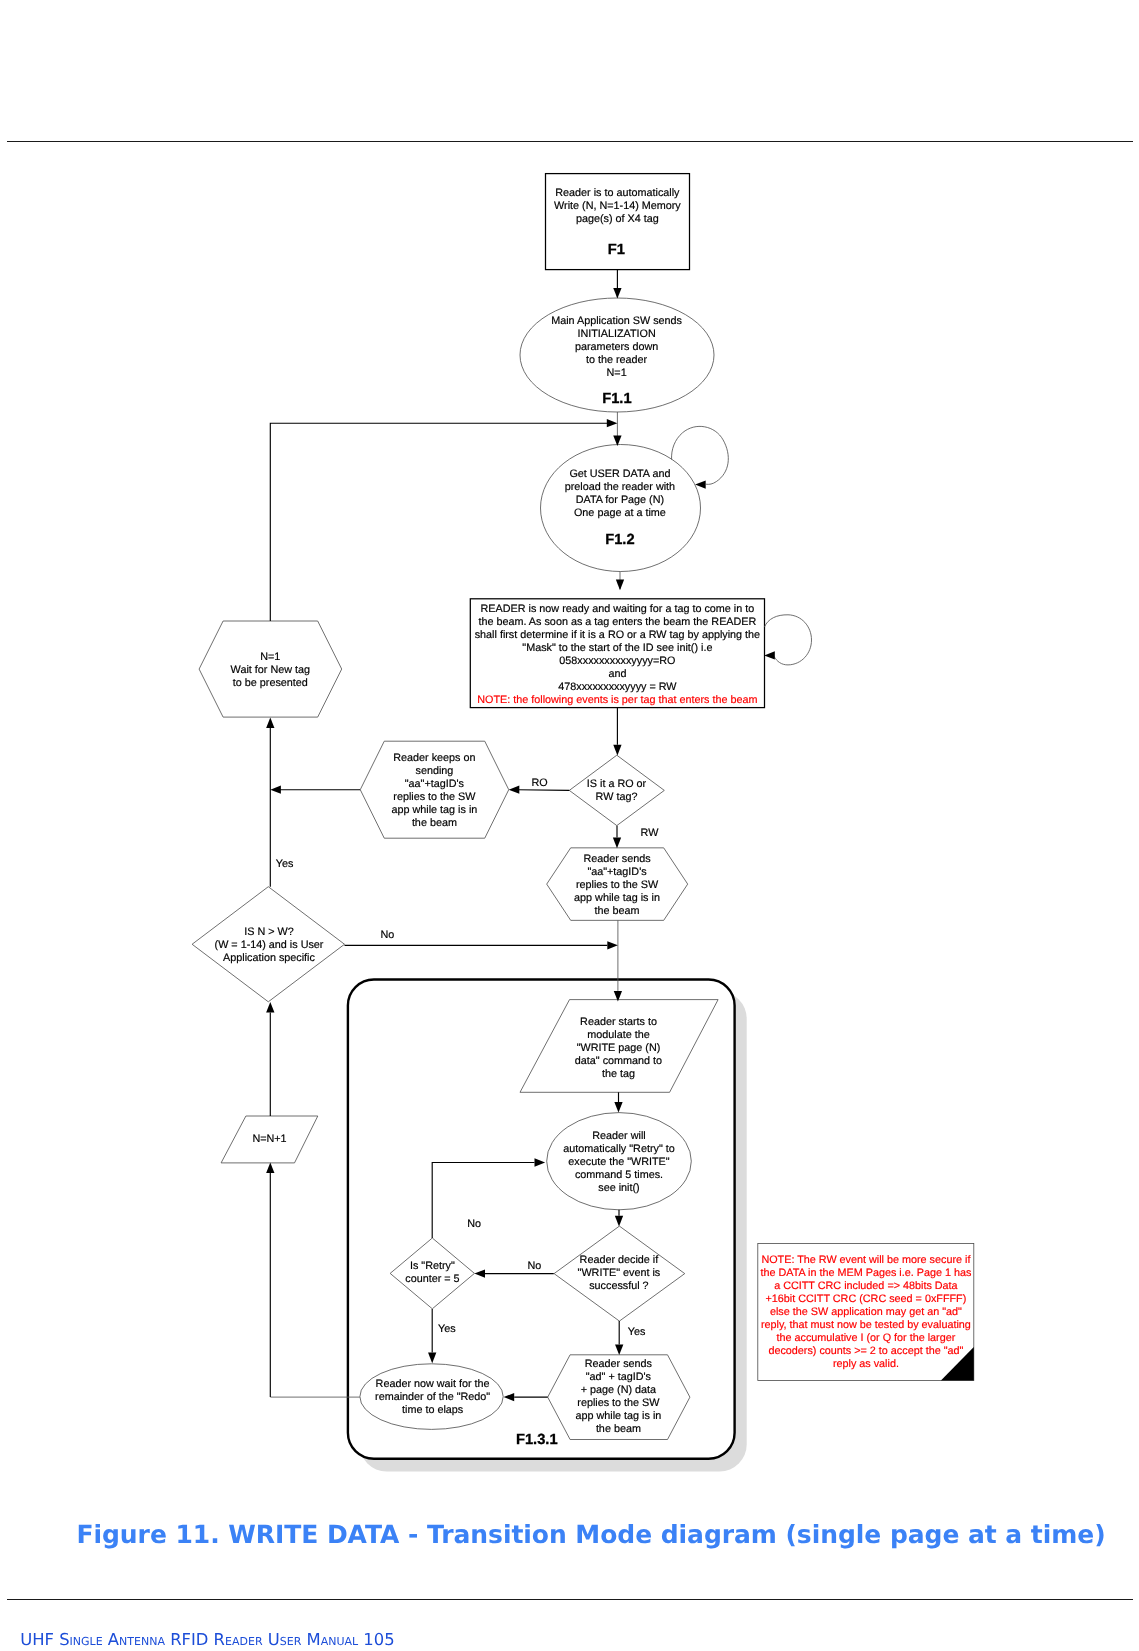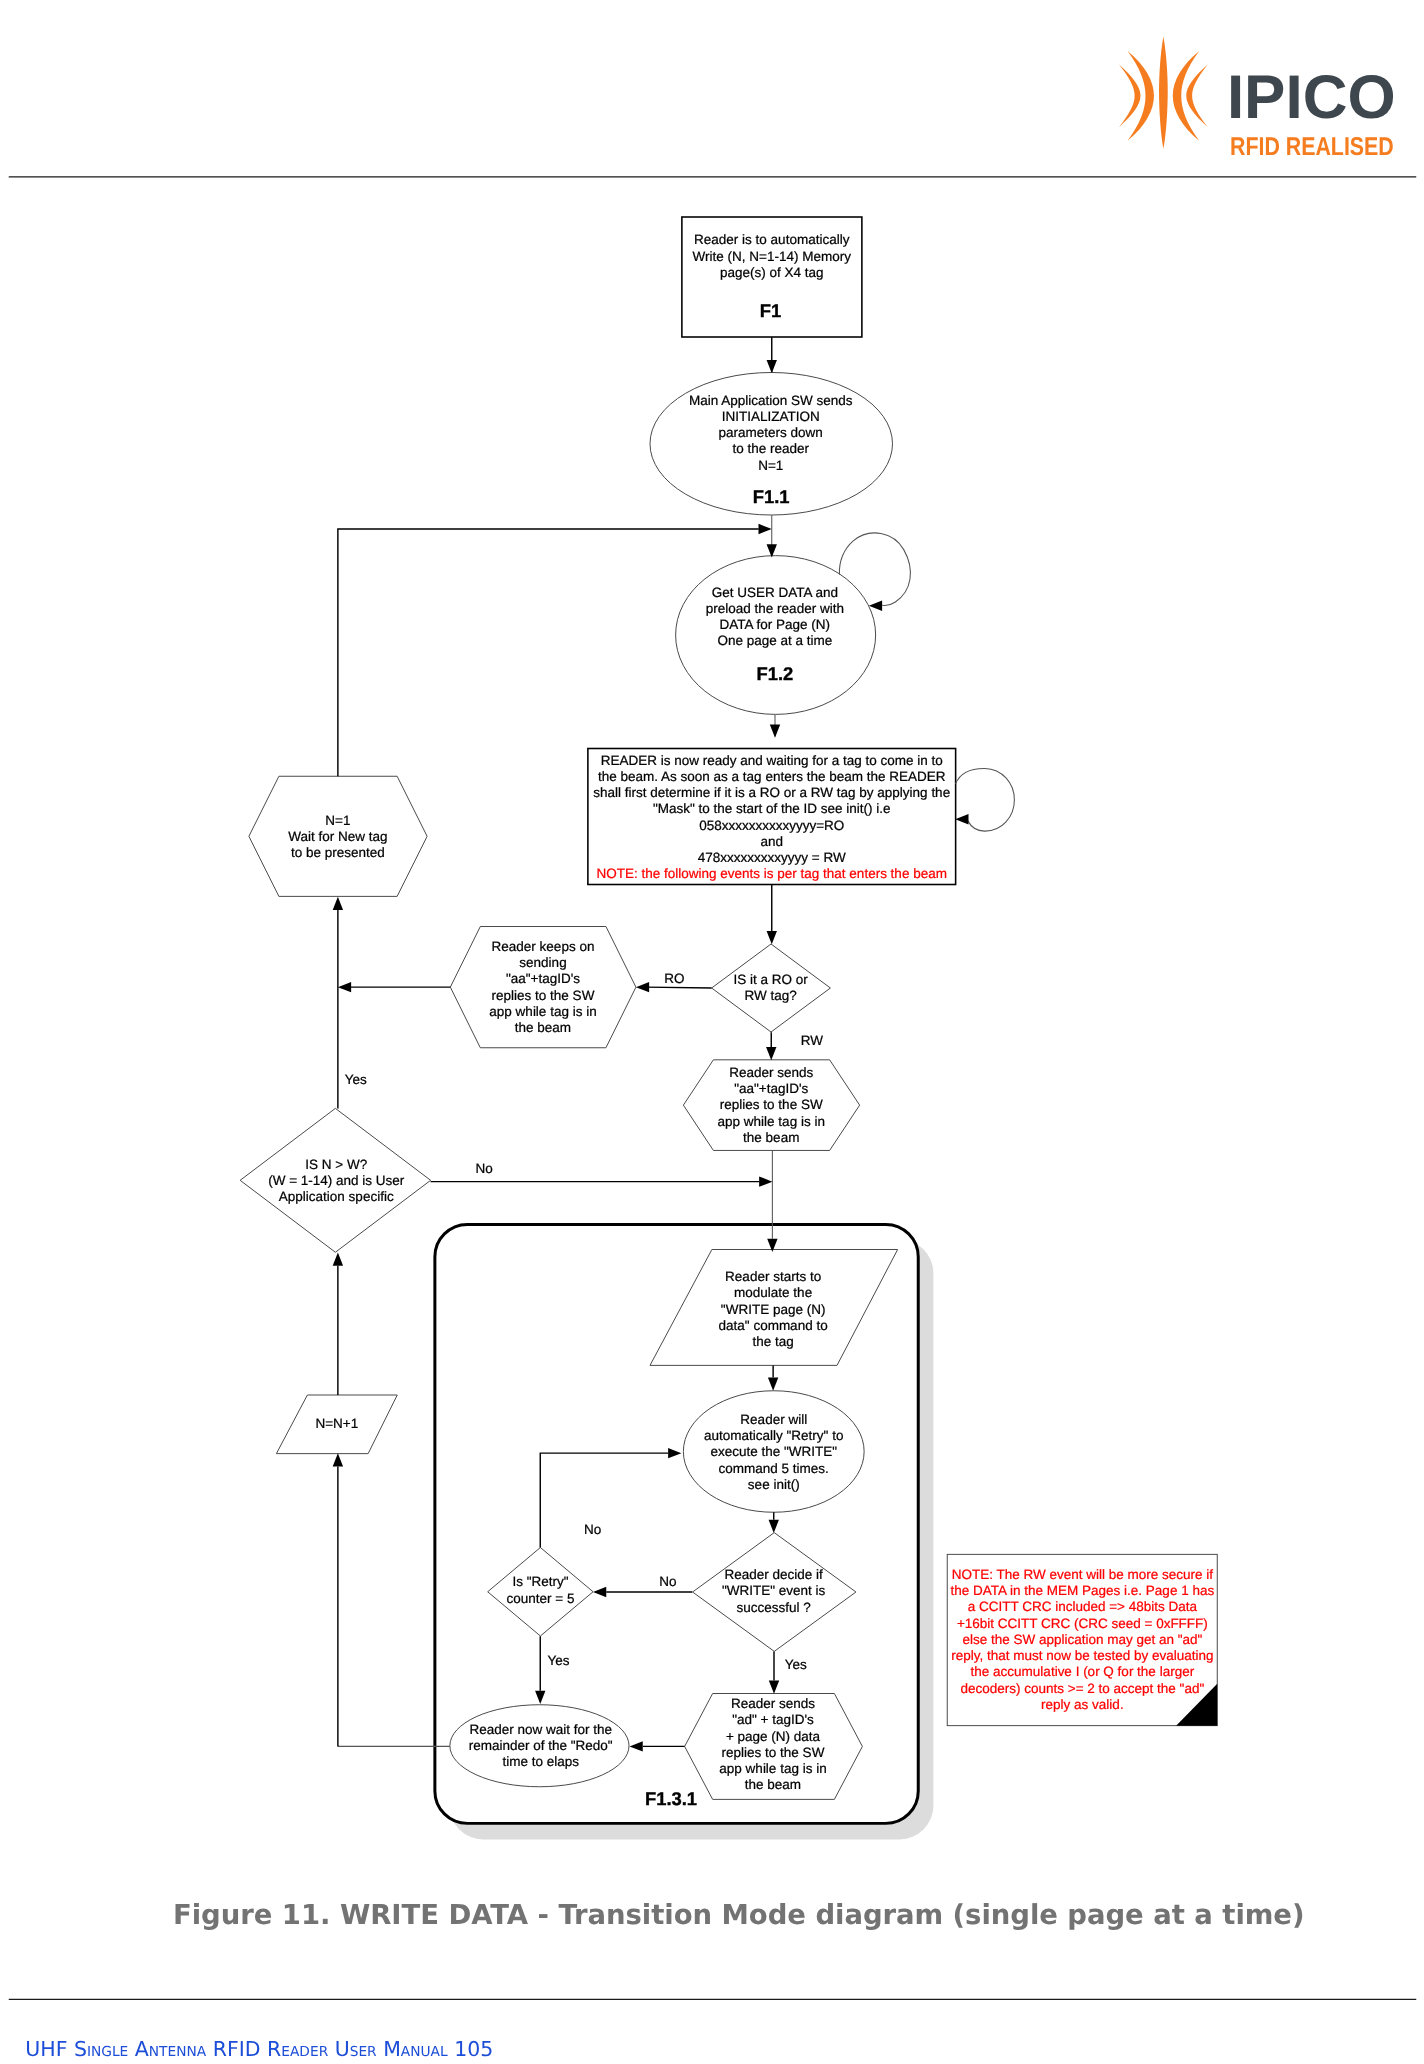--- a/index.html
+++ b/index.html
@@ -37,29 +37,6 @@
 
 <div id="page">
 
-  <div class="logo">
-    <svg width="250" height="112" viewBox="0 0 250 112" xmlns="http://www.w3.org/2000/svg">
-      <g fill="#f57c1f" transform="translate(50.7,56.2) scale(1.09) translate(-50.7,-56.2)">
-
-        <path d="M50.7 13.2 C 53.0 25.5, 53.9 42.5, 53.9 53.0 C 53.9 68.0, 52.6 85.5, 50.7 95.5
-                 C 48.8 85.5, 47.5 68.0, 47.5 53.0 C 47.5 42.5, 48.4 25.5, 50.7 13.2 Z"></path>
-
-        <path d="M24.4 23.7 C 37.4 34.2, 43.8 46, 43.8 56.6 C 43.8 67.3, 37.4 79.1, 24.4 89.6
-                 C 33.6 77.4, 37.6 66.4, 37.6 56.6 C 37.6 46.9, 33.6 35.9, 24.4 23.7 Z"></path>
-
-        <path d="M18.0 33.4 C 28.5 42.8, 33.9 50.0, 33.9 56.5 C 33.9 63.0, 28.5 70.3, 18.0 79.6
-                 C 26.0 69.8, 29.6 62.6, 29.6 56.5 C 29.6 50.4, 26.0 43.3, 18.0 33.4 Z"></path>
-
-        <path d="M77 23.7 C 64 34.2, 57.6 46, 57.6 56.6 C 57.6 67.3, 64 79.1, 77 89.6
-                 C 67.8 77.4, 63.8 66.4, 63.8 56.6 C 63.8 46.9, 67.8 35.9, 77 23.7 Z"></path>
-
-        <path d="M83.4 33.4 C 72.9 42.8, 67.5 50.0, 67.5 56.5 C 67.5 63.0, 72.9 70.3, 83.4 79.6
-                 C 75.4 69.8, 71.8 62.6, 71.8 56.5 C 71.8 50.4, 75.4 43.3, 83.4 33.4 Z"></path>
-      </g>
-      <text x="101.5" y="74.8" textLength="135" lengthAdjust="spacingAndGlyphs" font-family="'Liberation Sans',sans-serif" font-size="49.3" font-weight="700" fill="#3f474e">IPICO</text>
-      <text x="104" y="104.3" textLength="131" lengthAdjust="spacingAndGlyphs" font-family="'Liberation Sans',sans-serif" font-size="20.6" font-weight="700" fill="#f57c1f">RFID REALISED</text>
-    </svg>
-  </div>
   <div class="hdr-rule"></div>
 
   <svg id="diagram" width="1139" height="1651" viewBox="0 0 1139 1651" xmlns="http://www.w3.org/2000/svg">

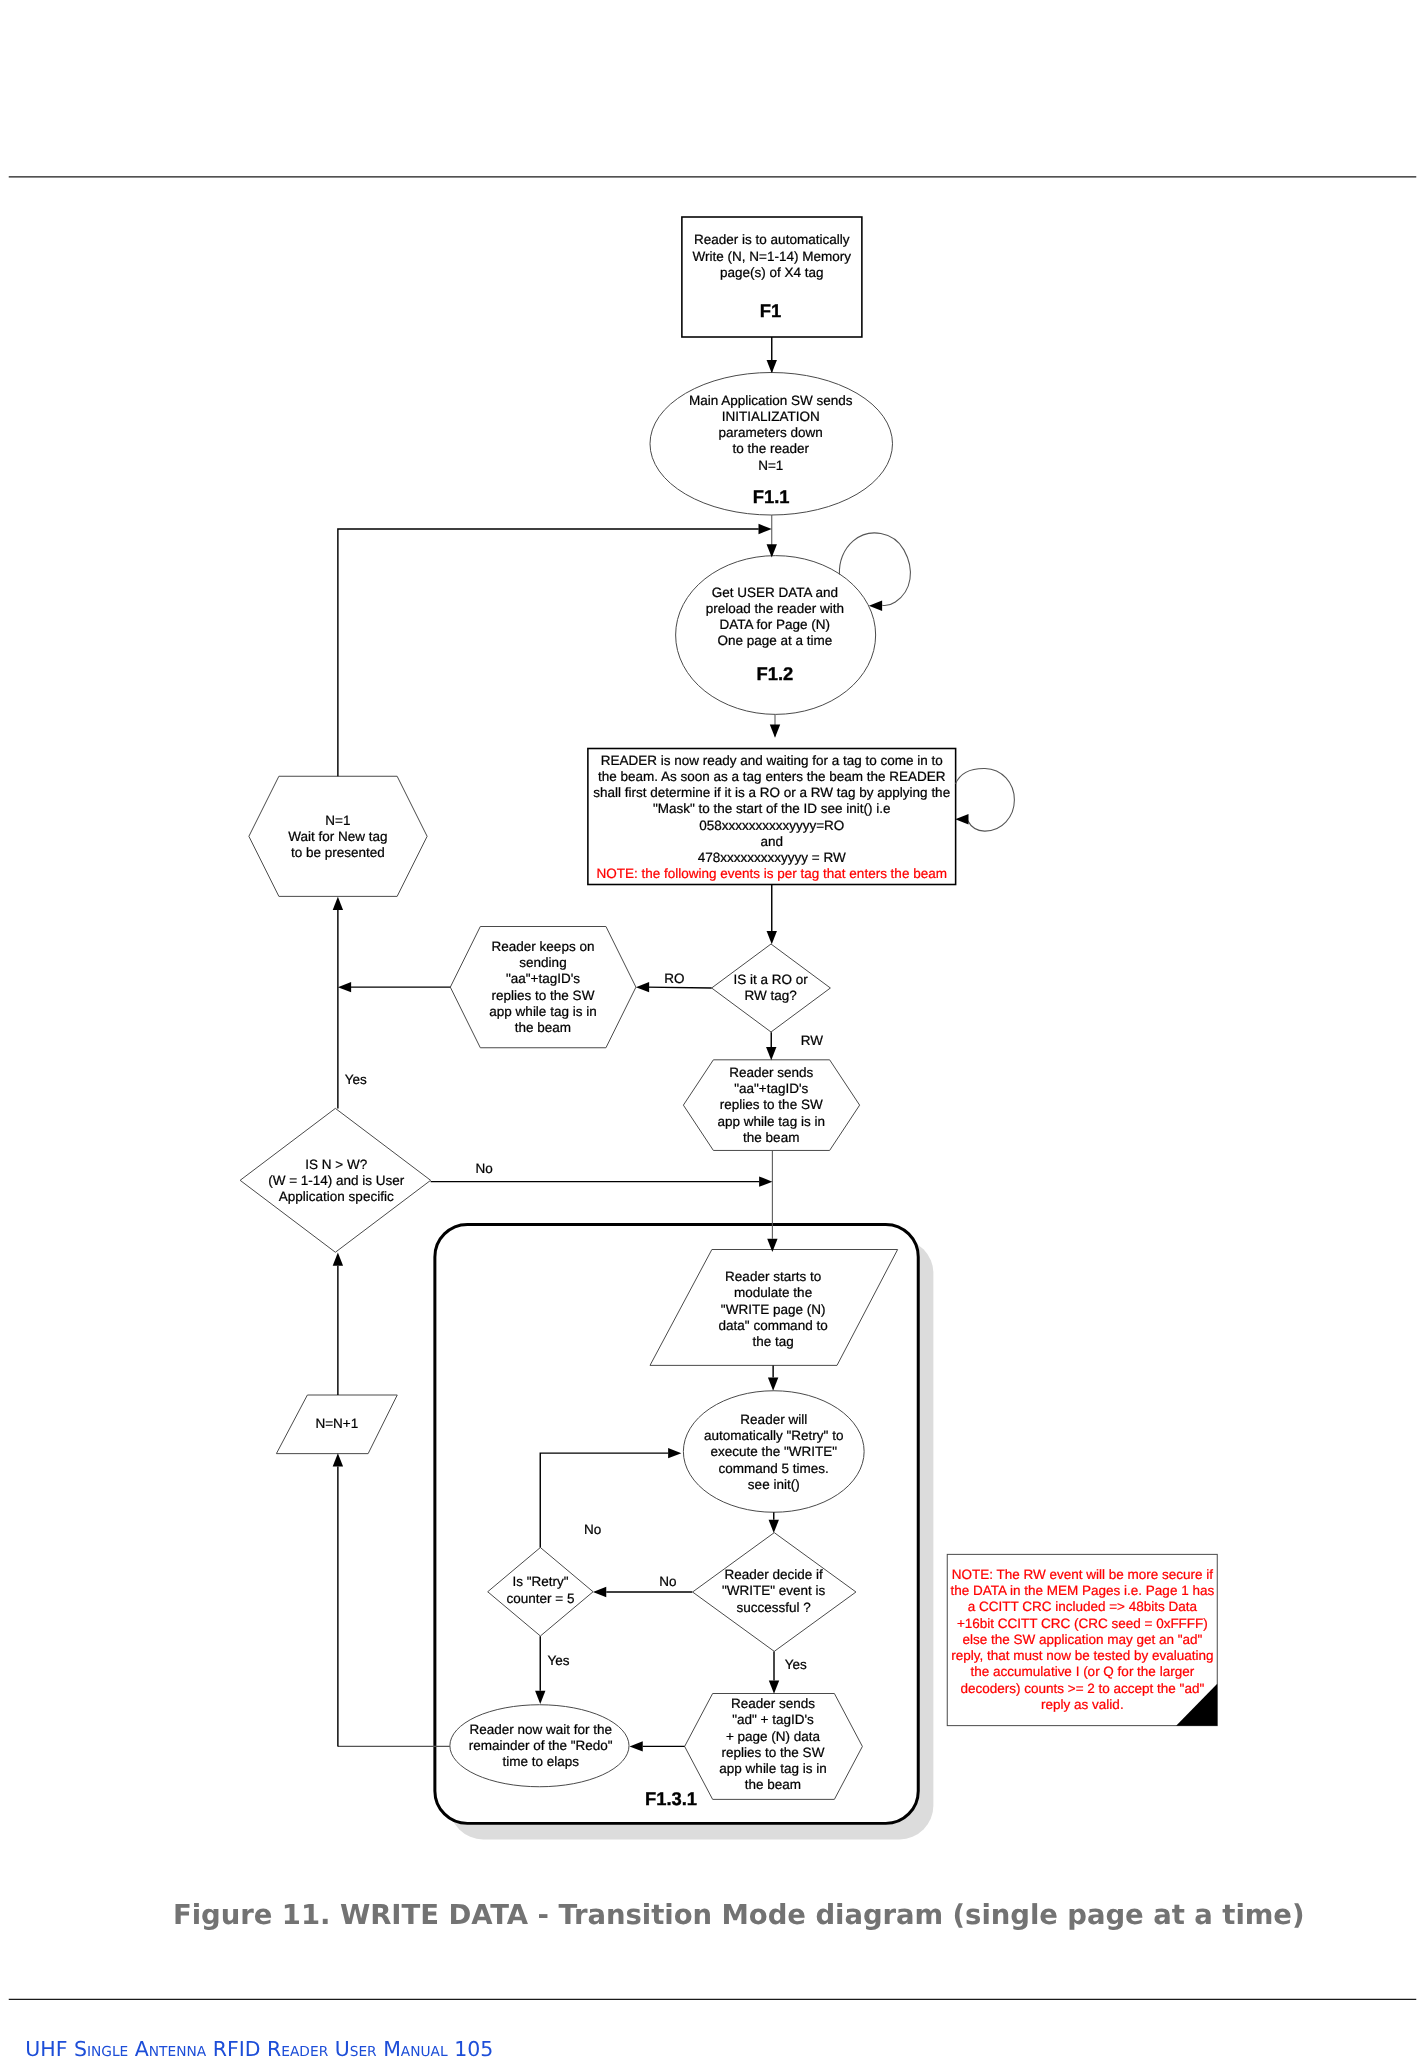--- a/index.html
+++ b/index.html
@@ -12,7 +12,7 @@
 
   
   .caption{position:absolute;left:0;top:1519.5px;width:1139px;padding-left:43px;box-sizing:border-box;text-align:center;
-           font-family:"DejaVu Sans",sans-serif;font-weight:700;font-size:22px;color:#737373;letter-spacing:-0.05px;}
+           font-family:"DejaVu Sans",sans-serif;font-weight:700;font-size:25px;color:#3b82f6;letter-spacing:-0.05px;}
 
   
   .ftr-rule{position:absolute;left:6.5px;top:1599px;width:1126px;height:0;border-top:1.4px solid #1a1a1a;}

